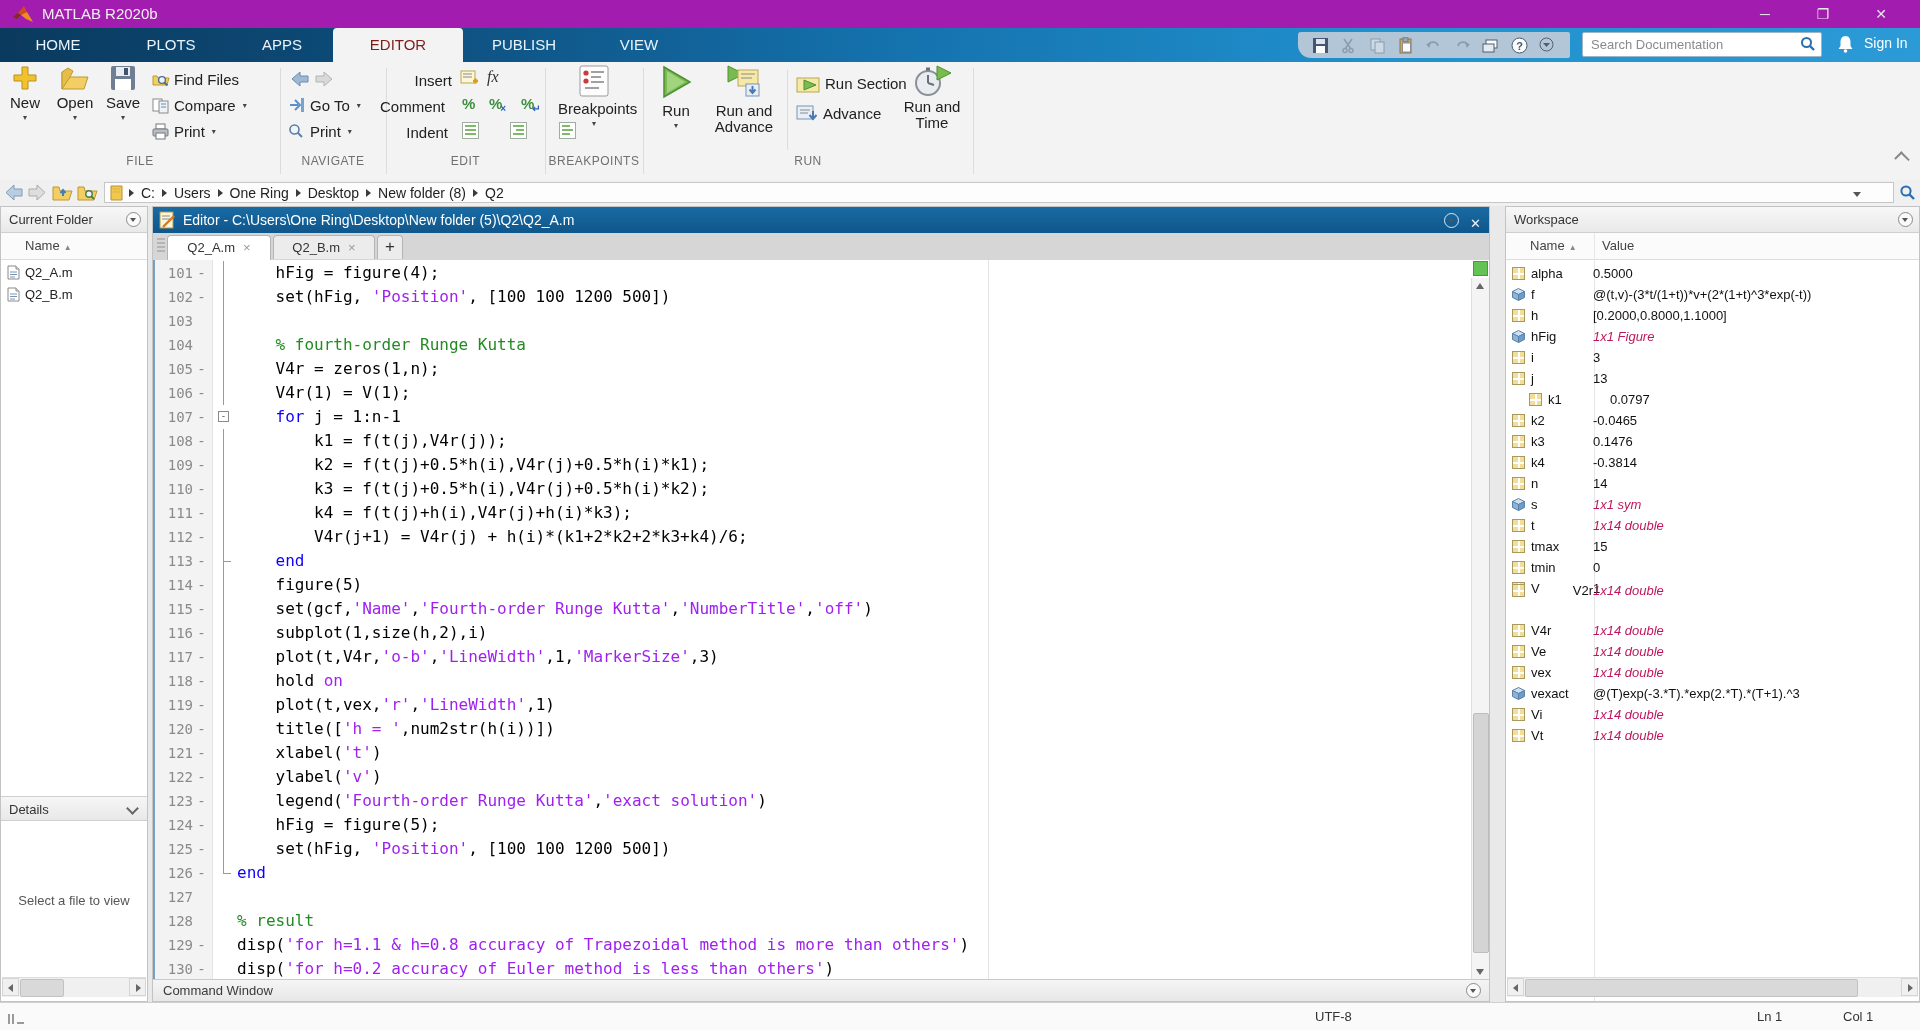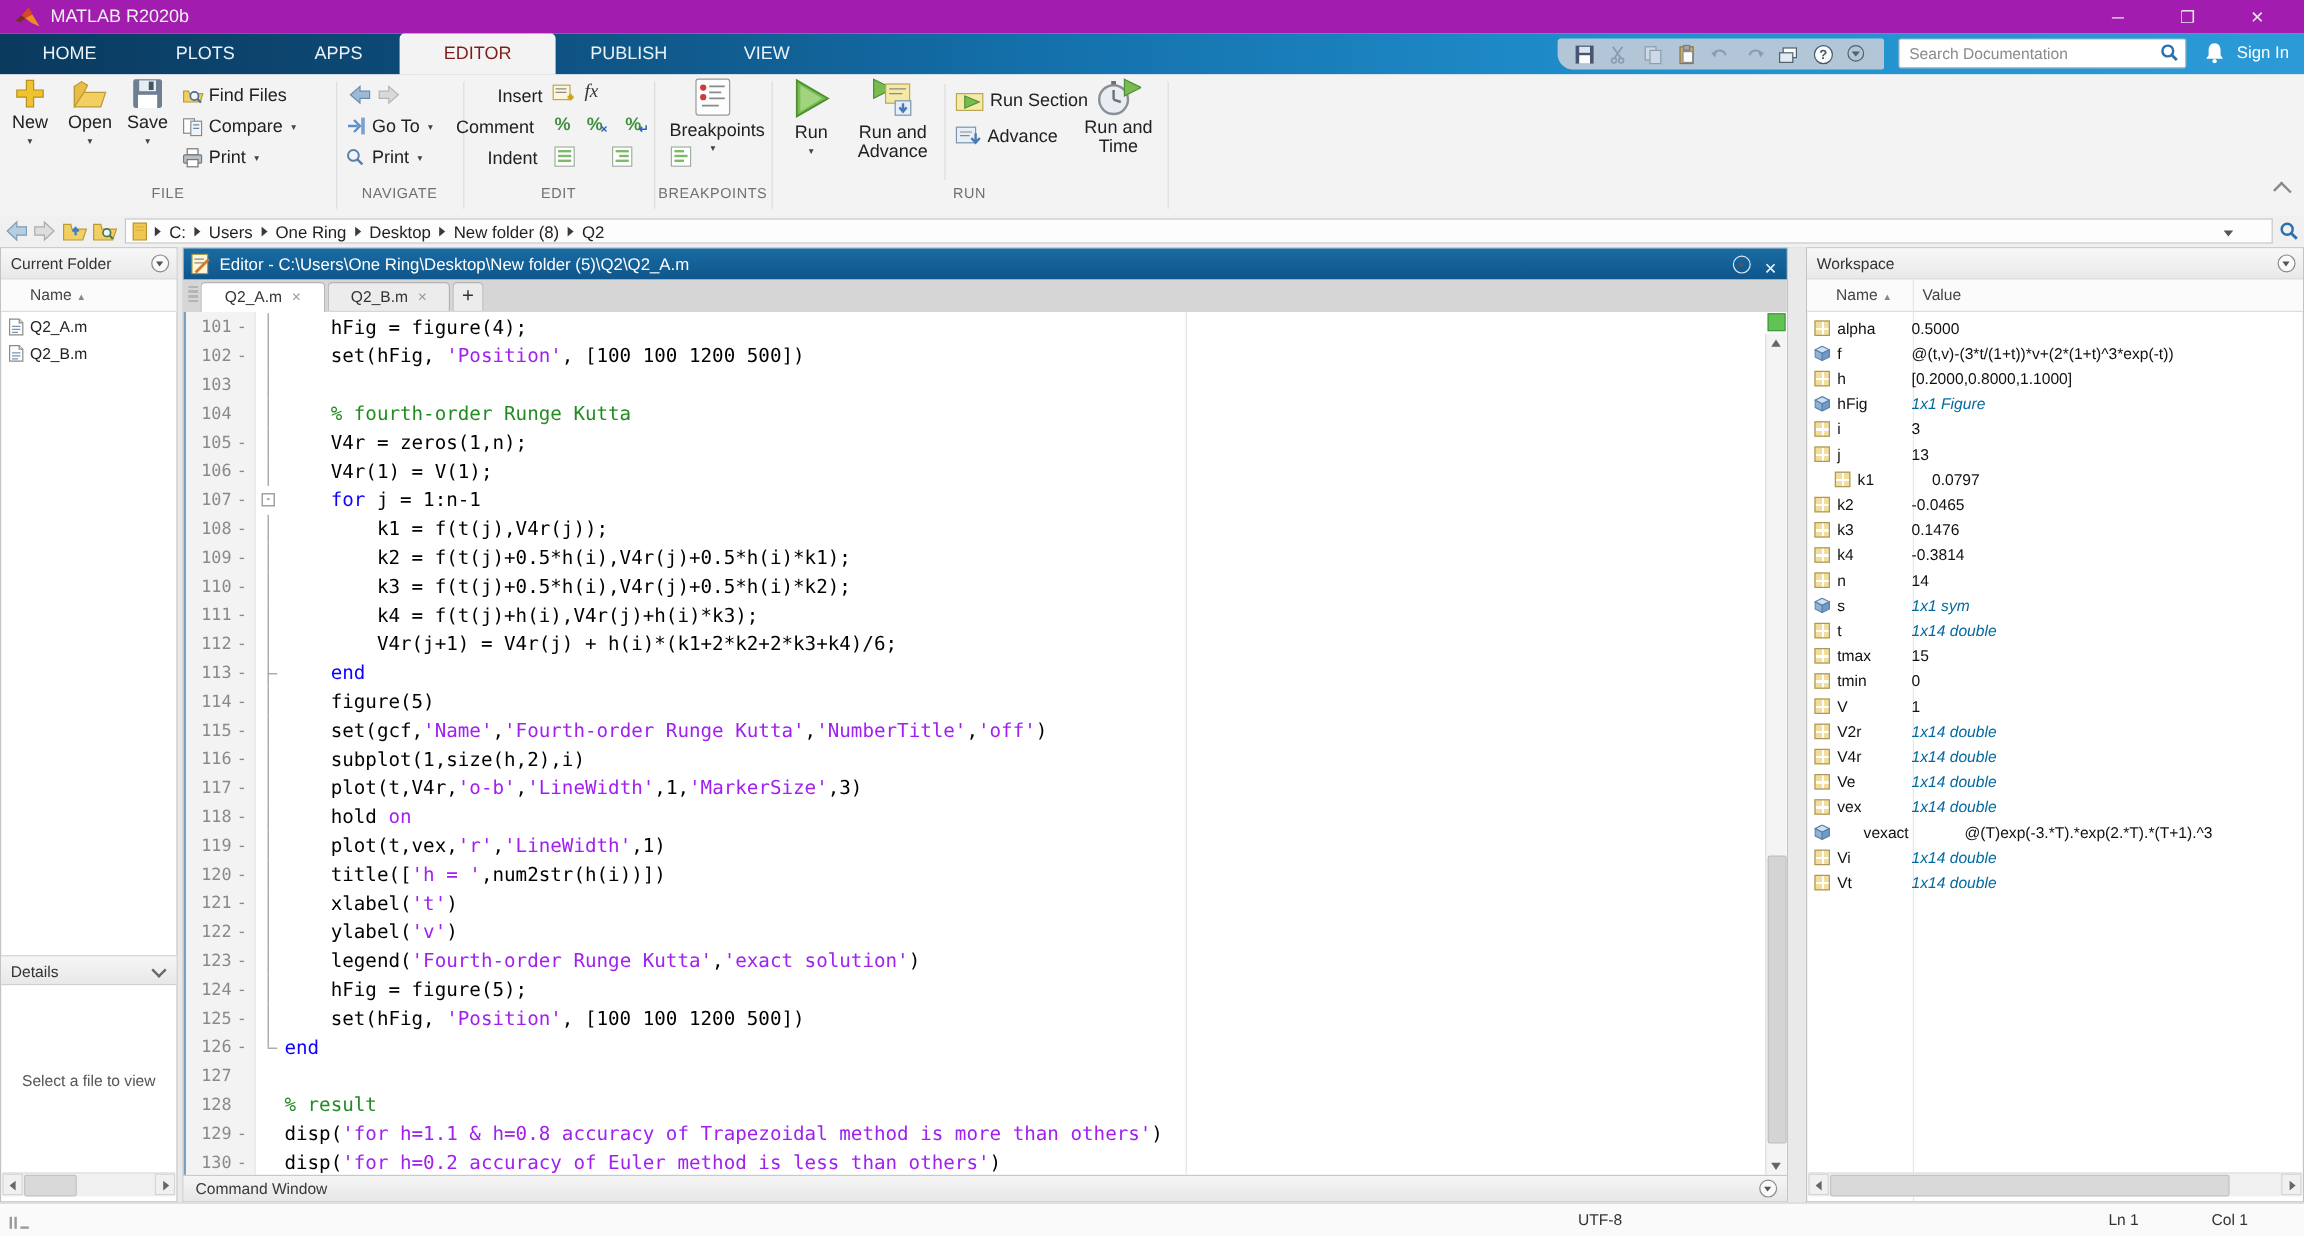--- a/index.html
+++ b/index.html
@@ -108,7 +108,7 @@
       border:1px solid #a89a5f;box-sizing:border-box;}
   .wname{width:62px;flex:none;}
   .wval{white-space:nowrap;}
-  .wvd{white-space:nowrap;color:#0369a1;font-style:italic;}
+  .wvd{white-space:nowrap;color:#be185d;font-style:italic;}
   .wcolsep{position:absolute;left:88px;top:26px;bottom:0;width:1px;background:#e6e6e6;}
   
   .statusbar{position:absolute;left:0;top:1002px;width:1920px;height:28px;background:#fafafa;border-top:1px solid #cfcfcf;font-size:13px;color:#333;}

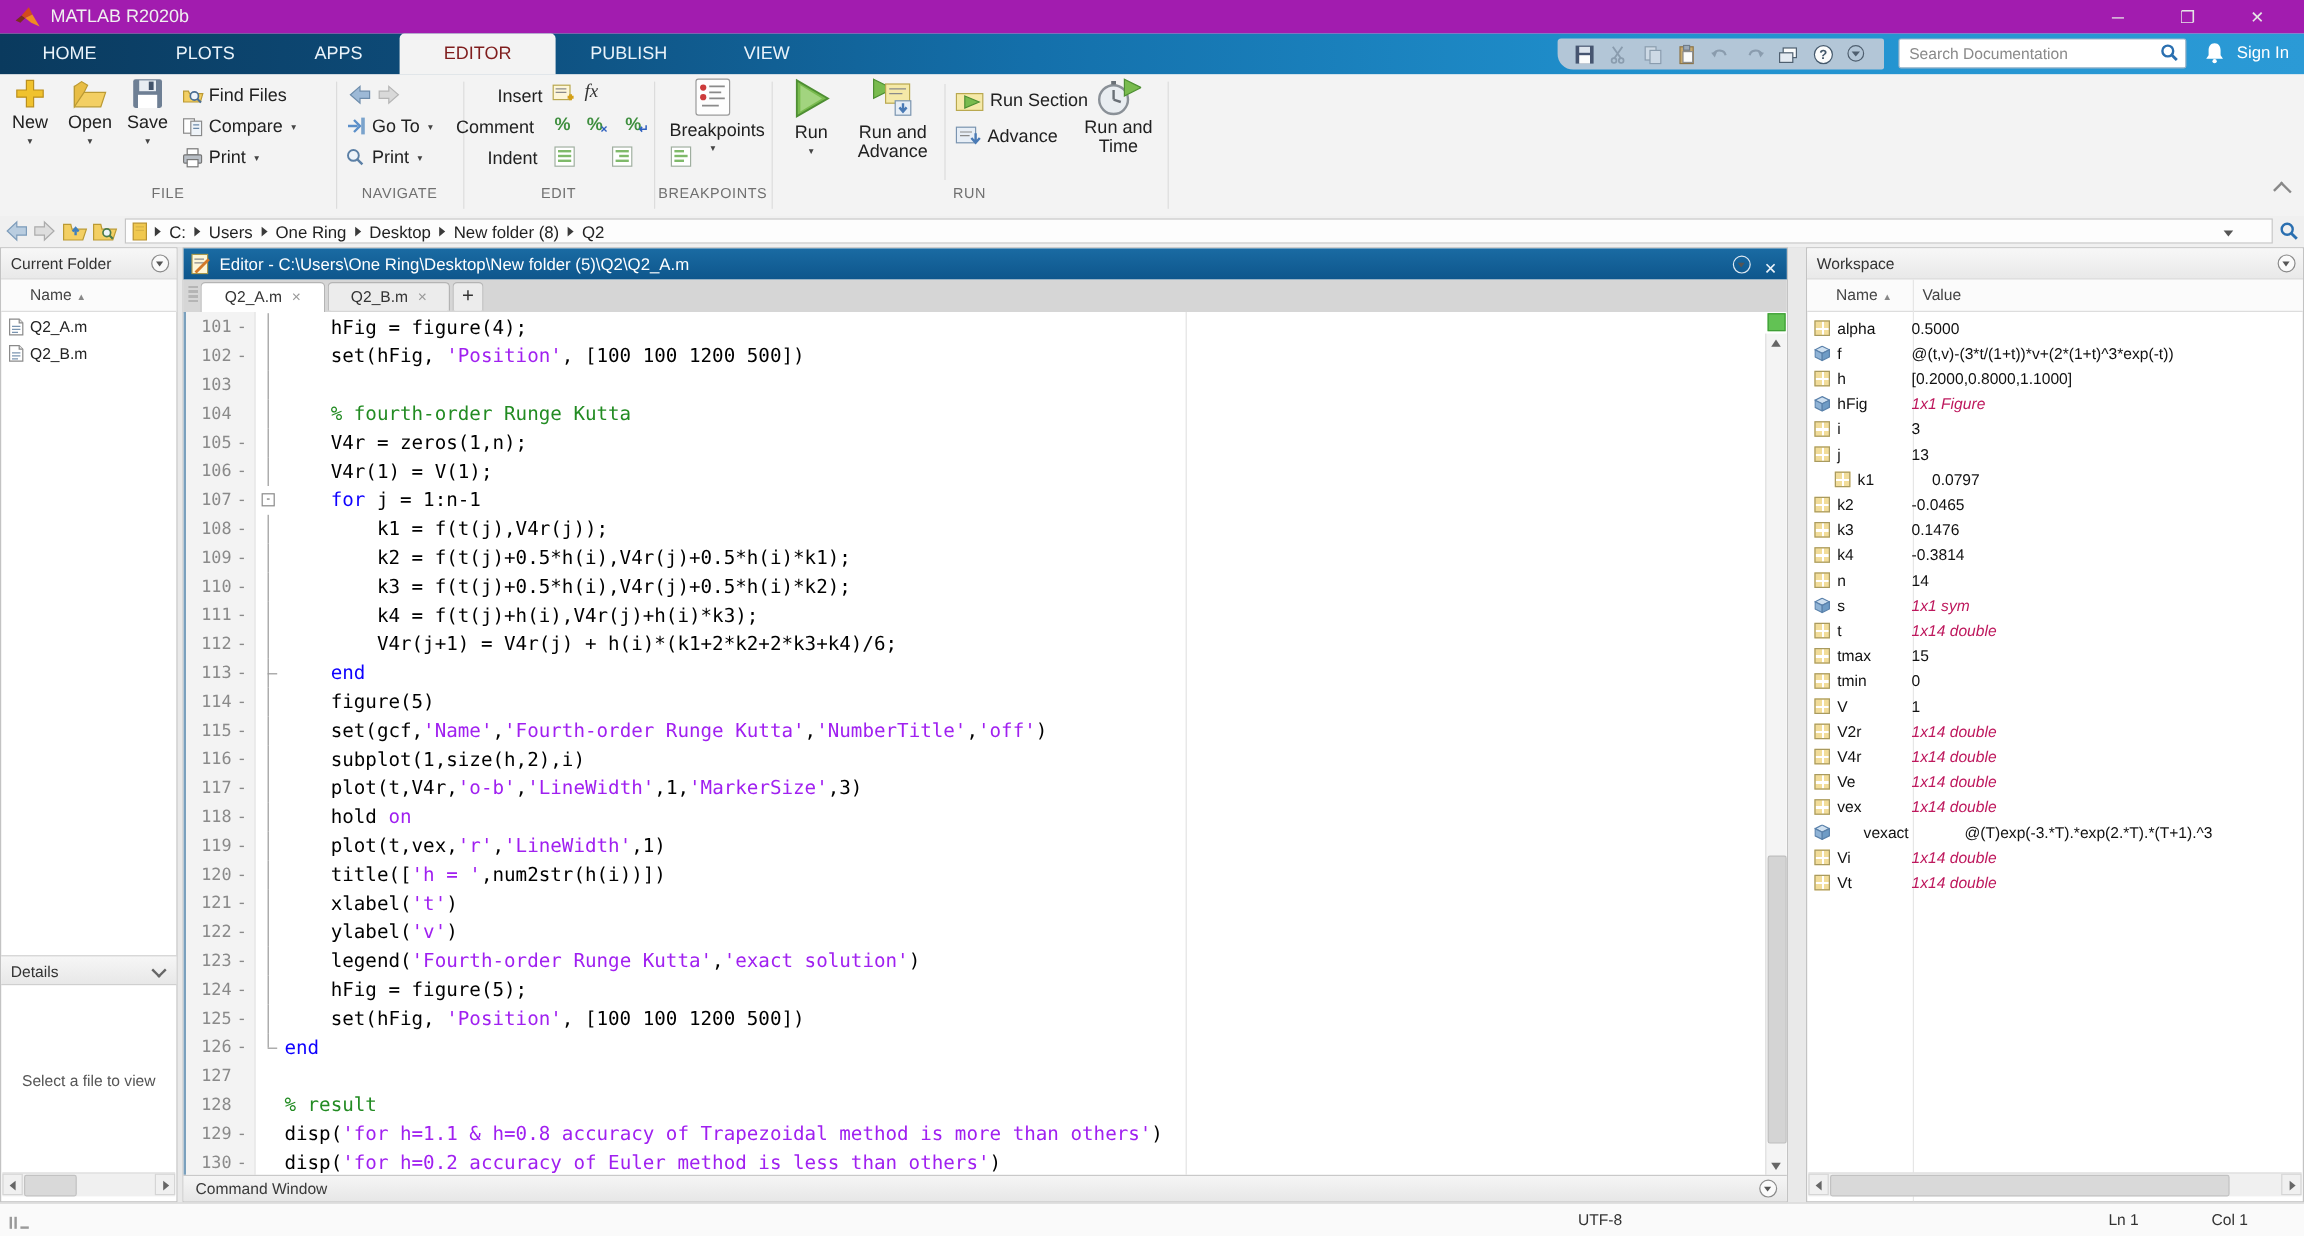--- a/index.html
+++ b/index.html
@@ -903,7 +903,7 @@
             <span class="wname">V</span>
             <span class="wval">1</span>
           </div>
-          <div class="wrow" style="top: 392px;">
+          <div class="wrow" style="top: 373px; text-align: right;">
             <span class="wic wic-grid"></span>
             <span class="wname">V2r</span>
             <span class="wvd">1x14 double</span>

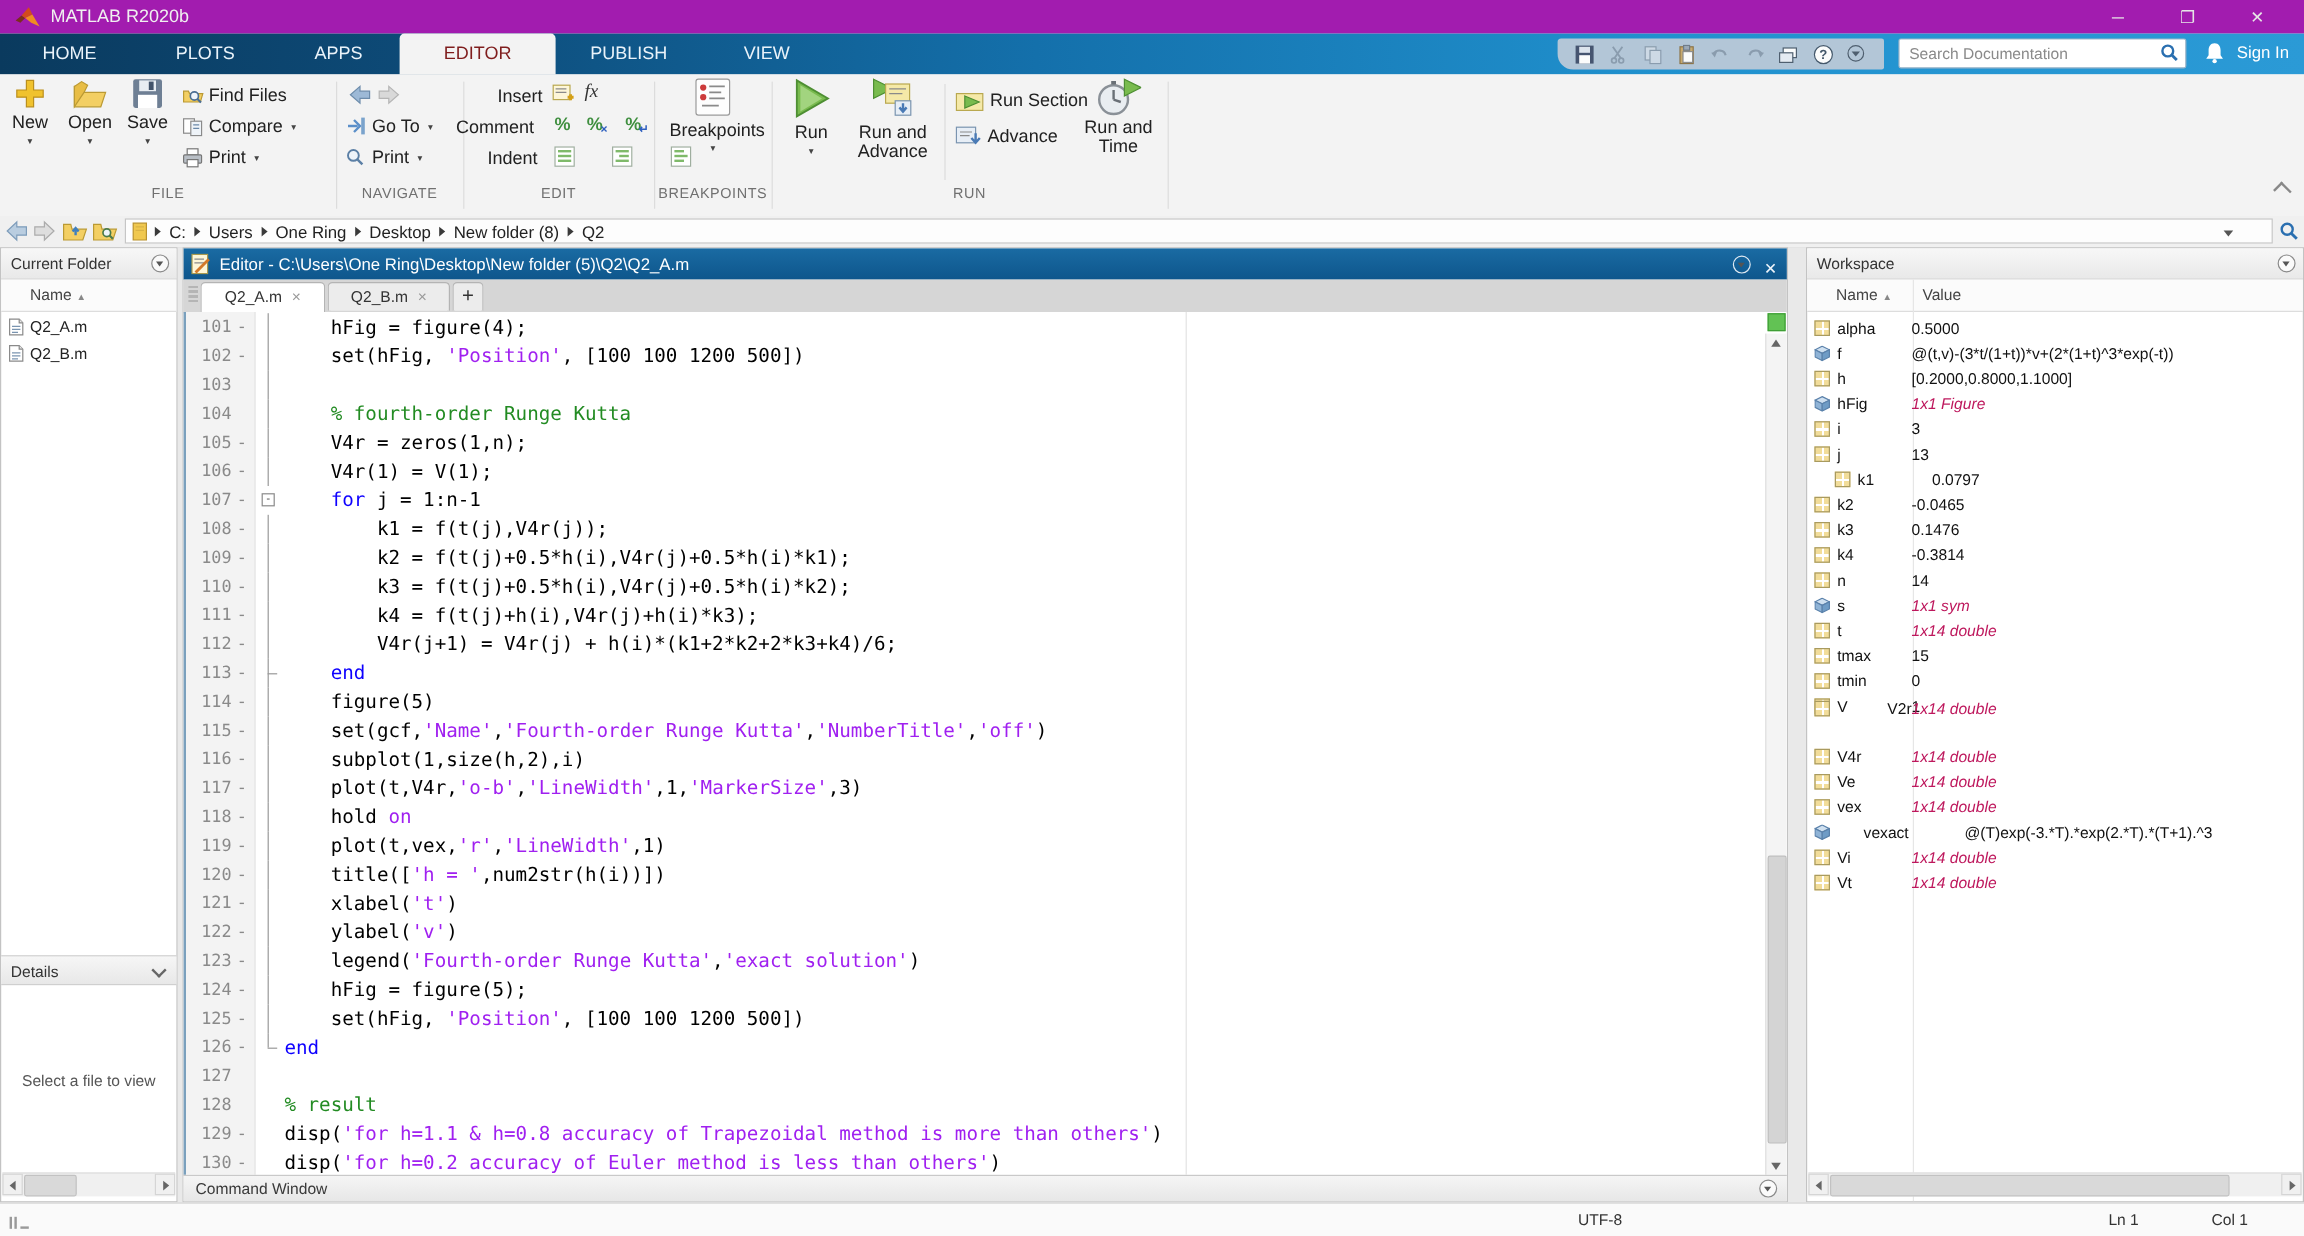--- a/index.html
+++ b/index.html
@@ -923,7 +923,7 @@
             <span class="wname">vex</span>
             <span class="wvd">1x14 double</span>
           </div>
-          <div class="wrow" style="top: 476px; gap: 22px;">
+          <div class="wrow" style="top: 476px;">
             <span class="wic">
               <svg width="13" height="13">
                 <polygon points="6.5,0.5 12.5,3.5 6.5,6.5 0.5,3.5" fill="#cfe0f0" stroke="#5b82ab"></polygon>

